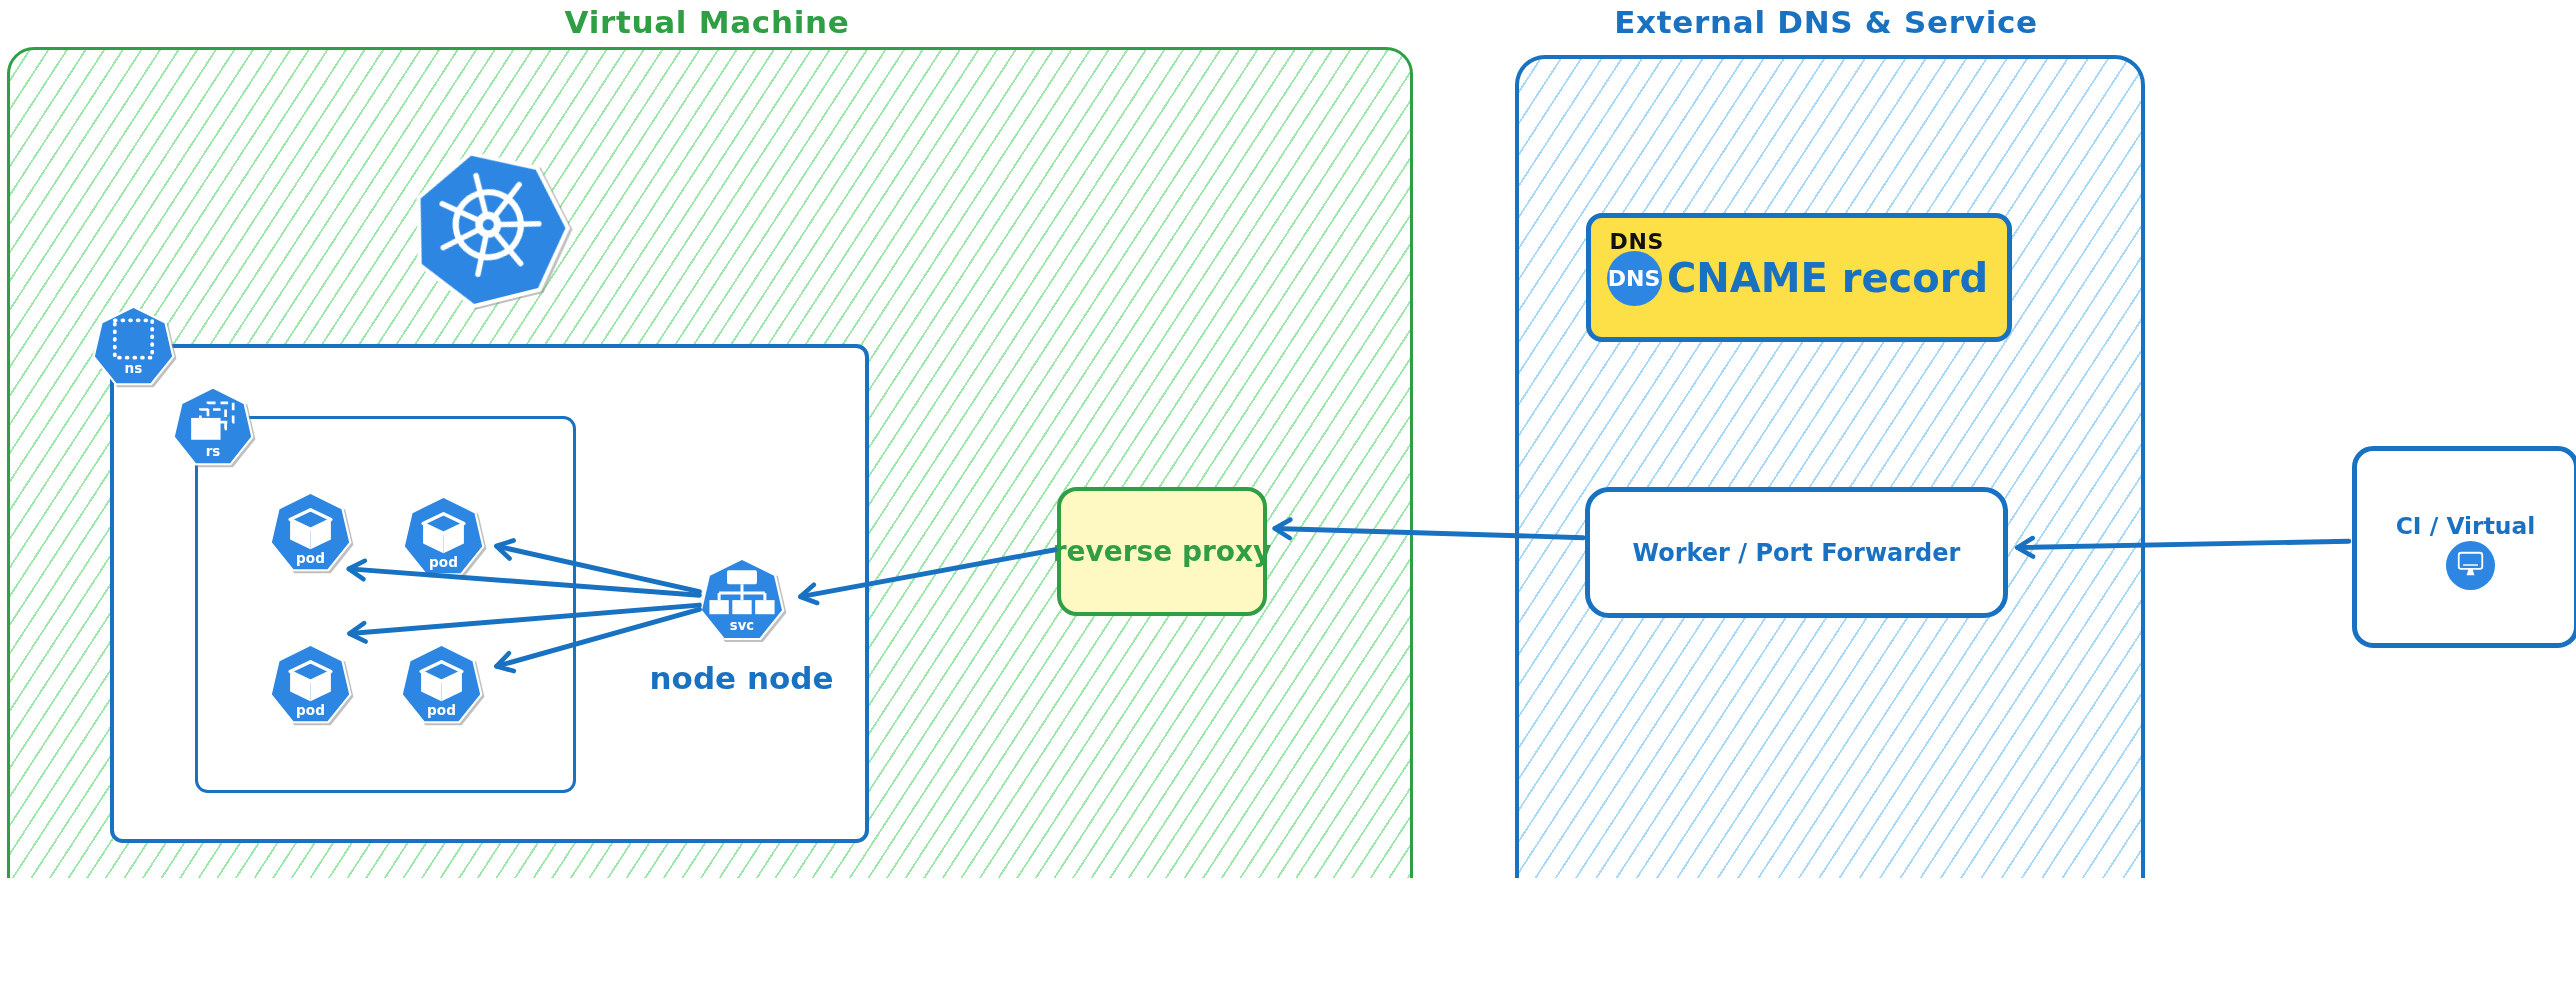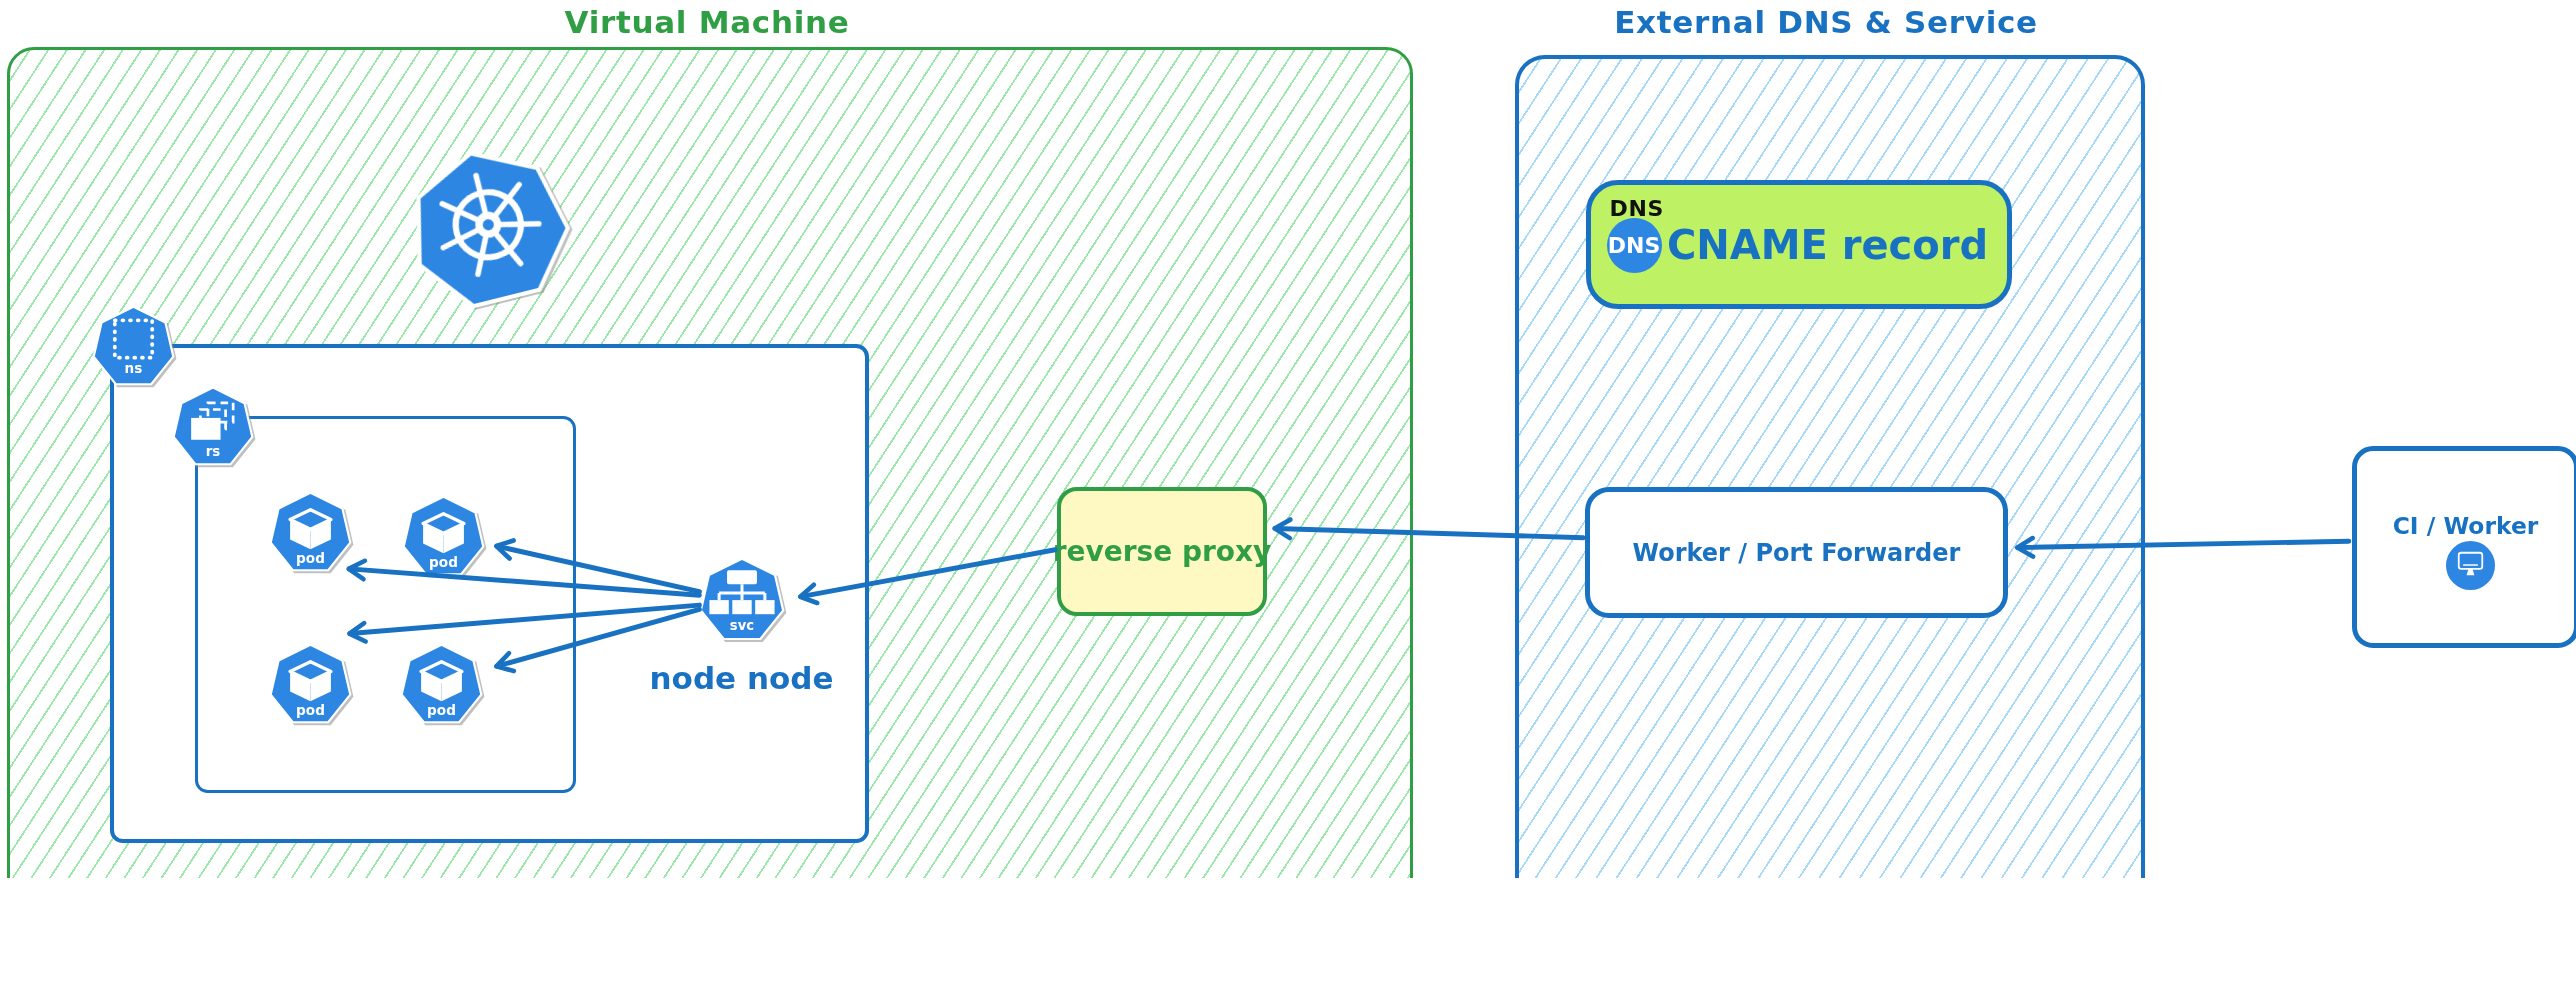--- a/index.html
+++ b/index.html
@@ -43,8 +43,8 @@
     color:#2f9e44;font-size:28px;font-weight:600;white-space:nowrap;
   }
   .cname-box{
-    left:1586px;top:180px;width:416px;height:119px;
-    background:#bef264;border:5px solid #1971c2;border-radius:32px;
+    left:1586px;top:213px;width:416px;height:119px;
+    background:#fde047;border:5px solid #1971c2;border-radius:16px;
   }
   .worker-box{
     left:1585px;top:487px;width:413px;height:121px;

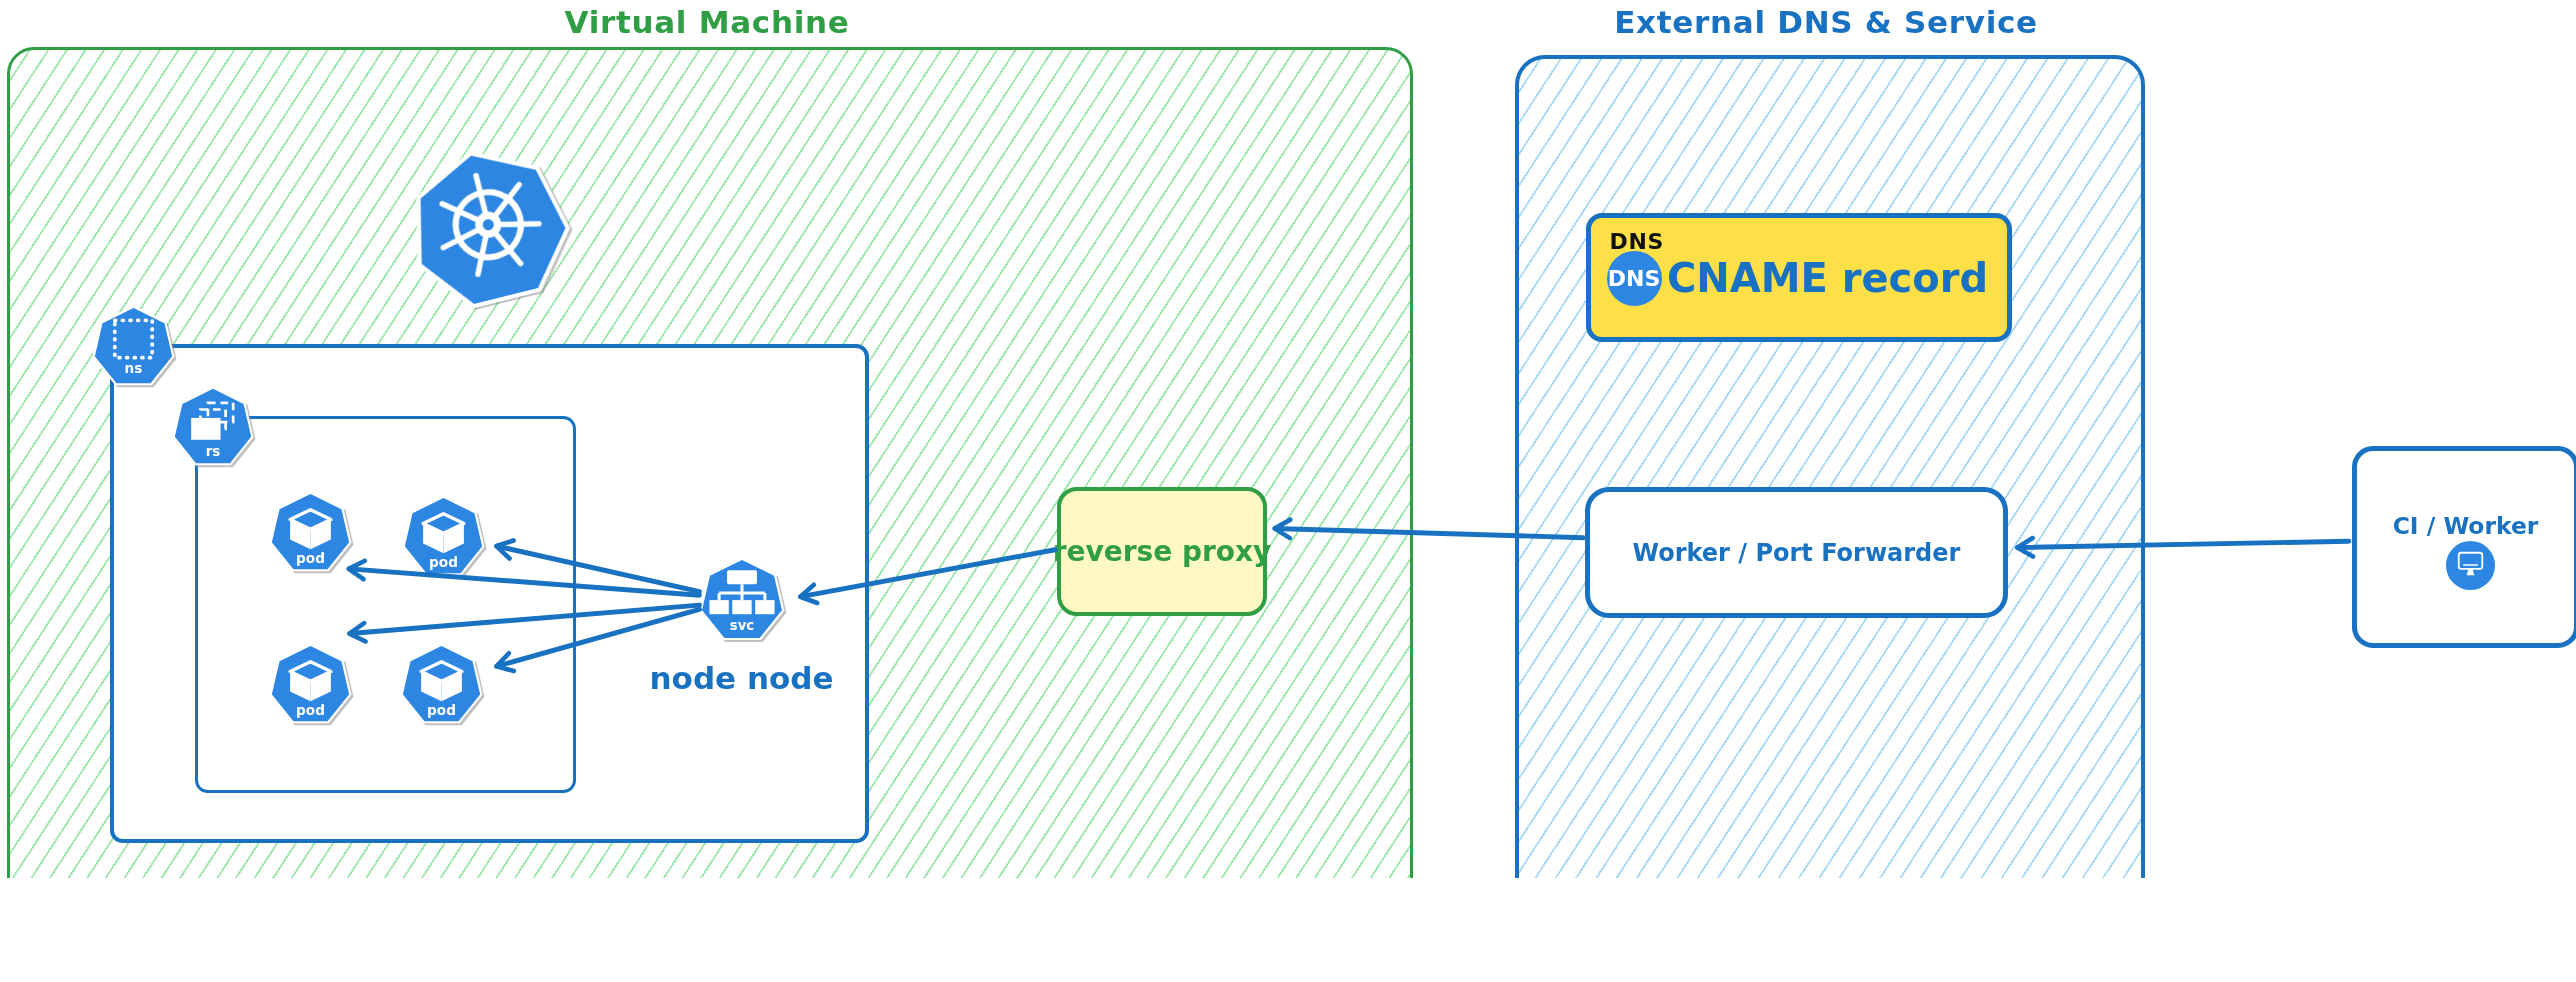--- a/index.html
+++ b/index.html
@@ -200,7 +200,7 @@
   </div>
 
   <div class="abs ci-box">
-    <div class="abs ci-label">CI / Worker</div>
+    <div class="abs ci-label">CI / Virtual</div>
     <svg class="abs ci-monitor" viewBox="0 0 104 104">
       <circle cx="52" cy="52" r="50" fill="#2d87e2"></circle>
       <rect x="28" y="26" width="48" height="33" rx="5" fill="none" stroke="#ffffff" stroke-width="3.6"></rect>

